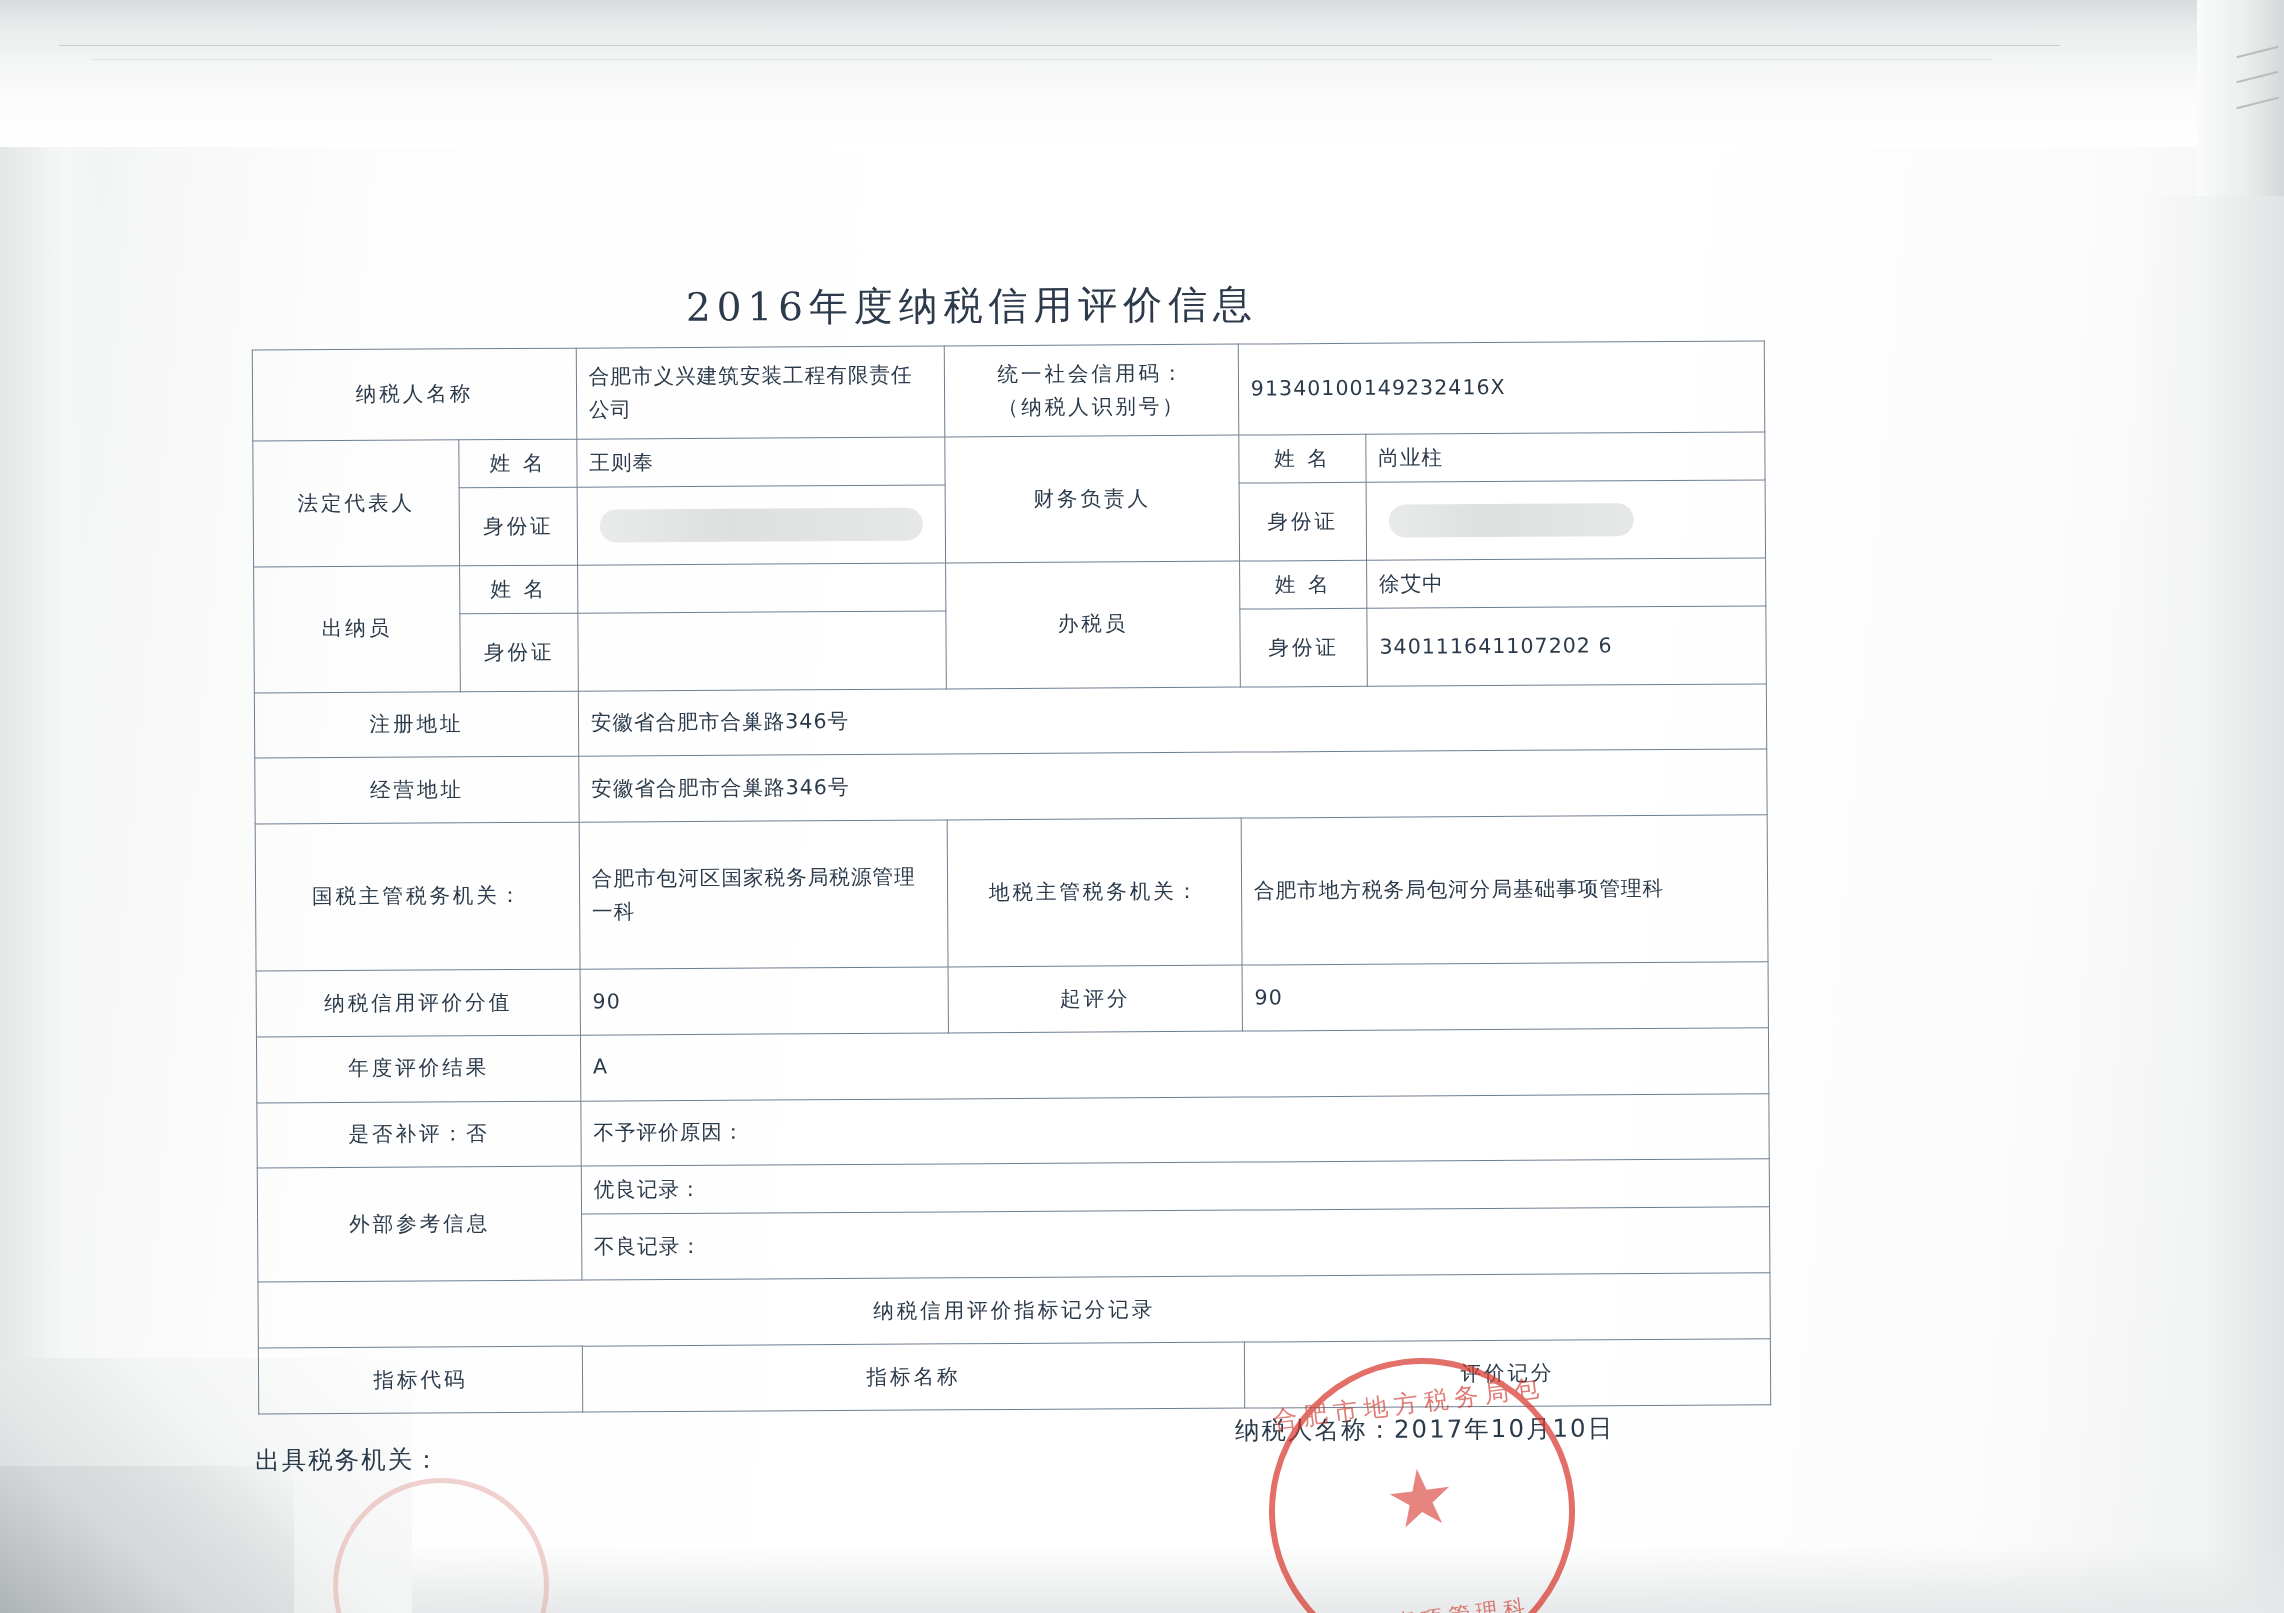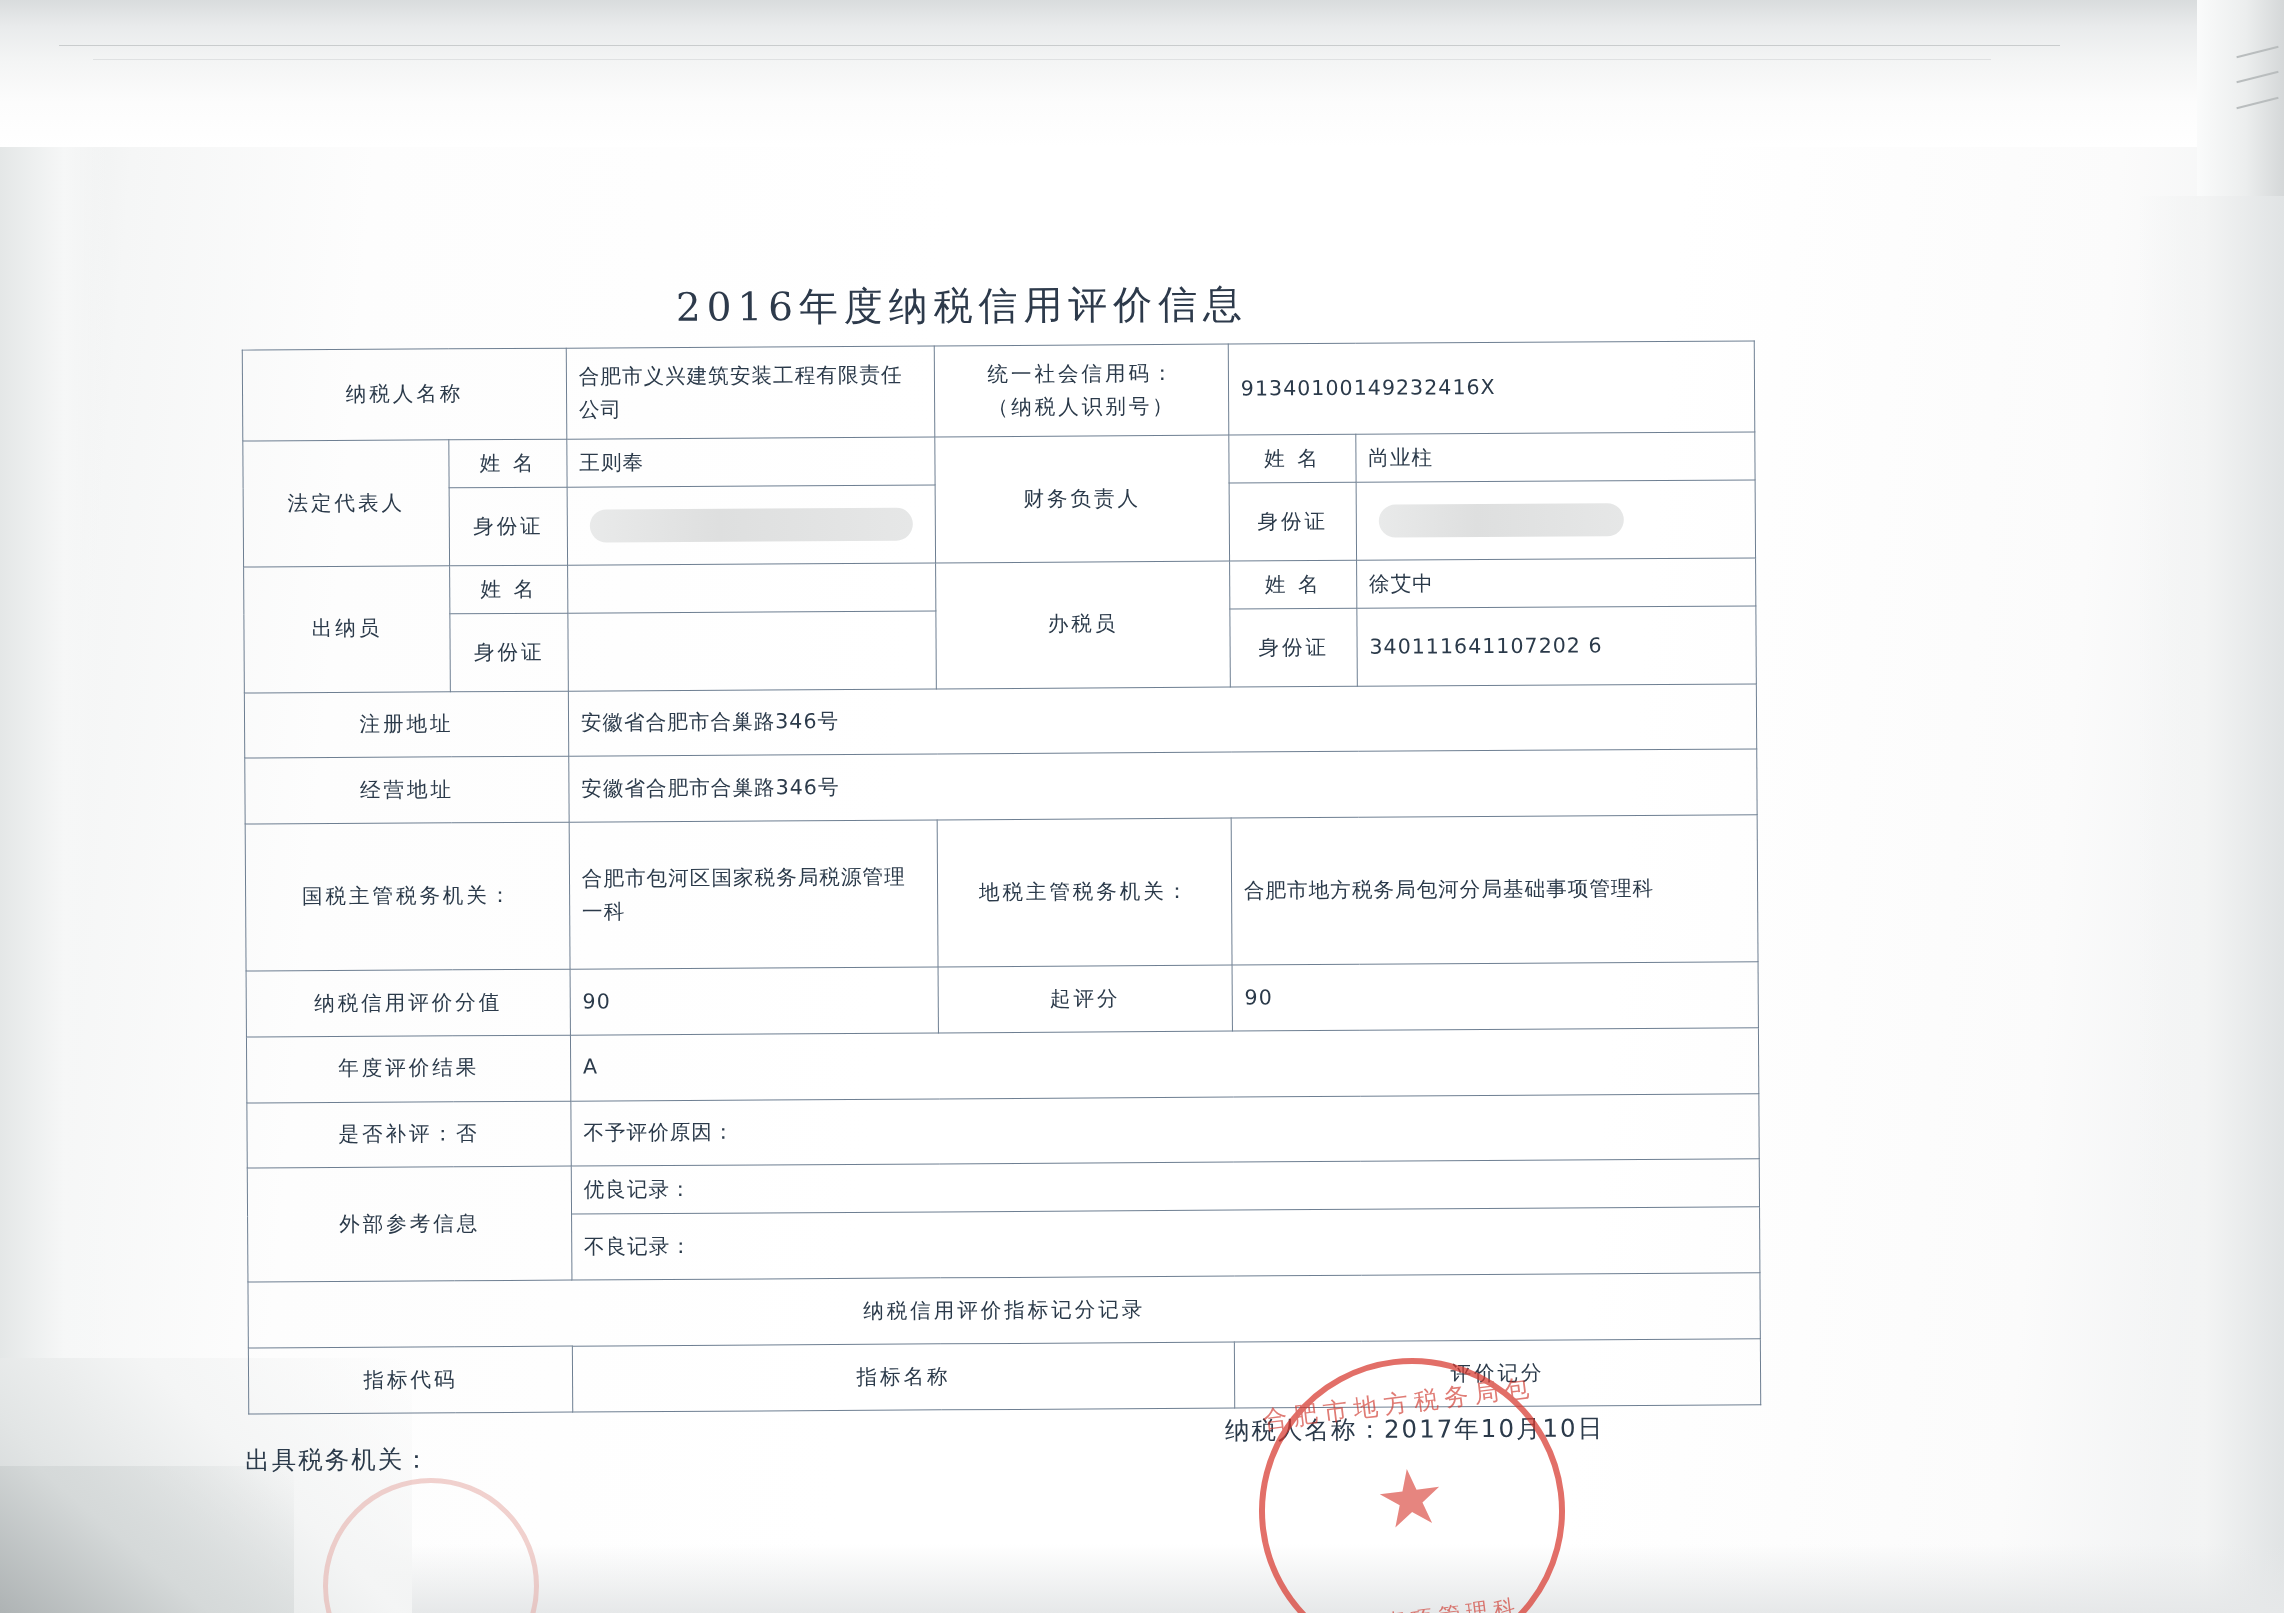--- a/index.html
+++ b/index.html
@@ -80,7 +80,7 @@
   
   .doc {
     position: absolute;
-    left: 0; top: 0;
+    left: 10px; top: 0;
     width: 2275px; height: 1613px;
   }
   .doc-title {

